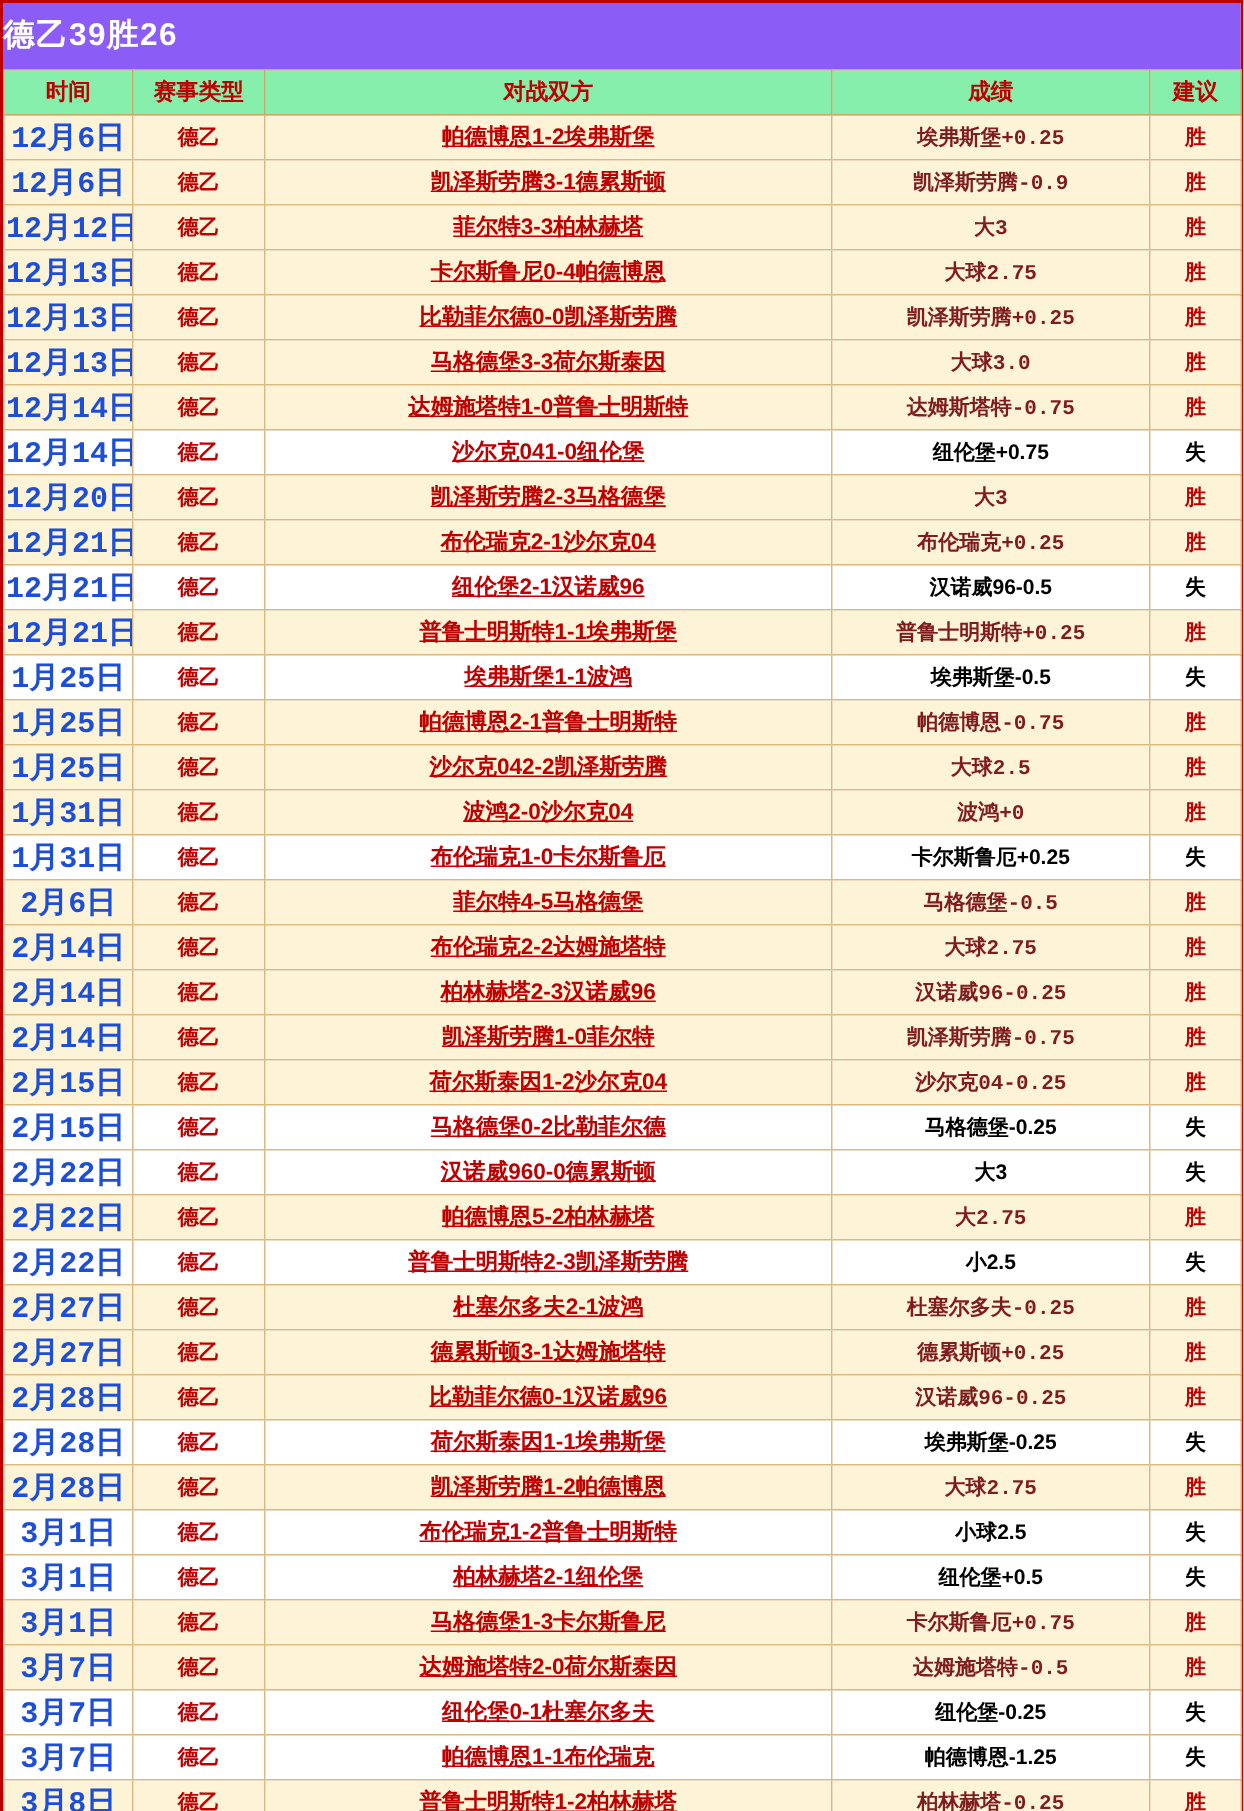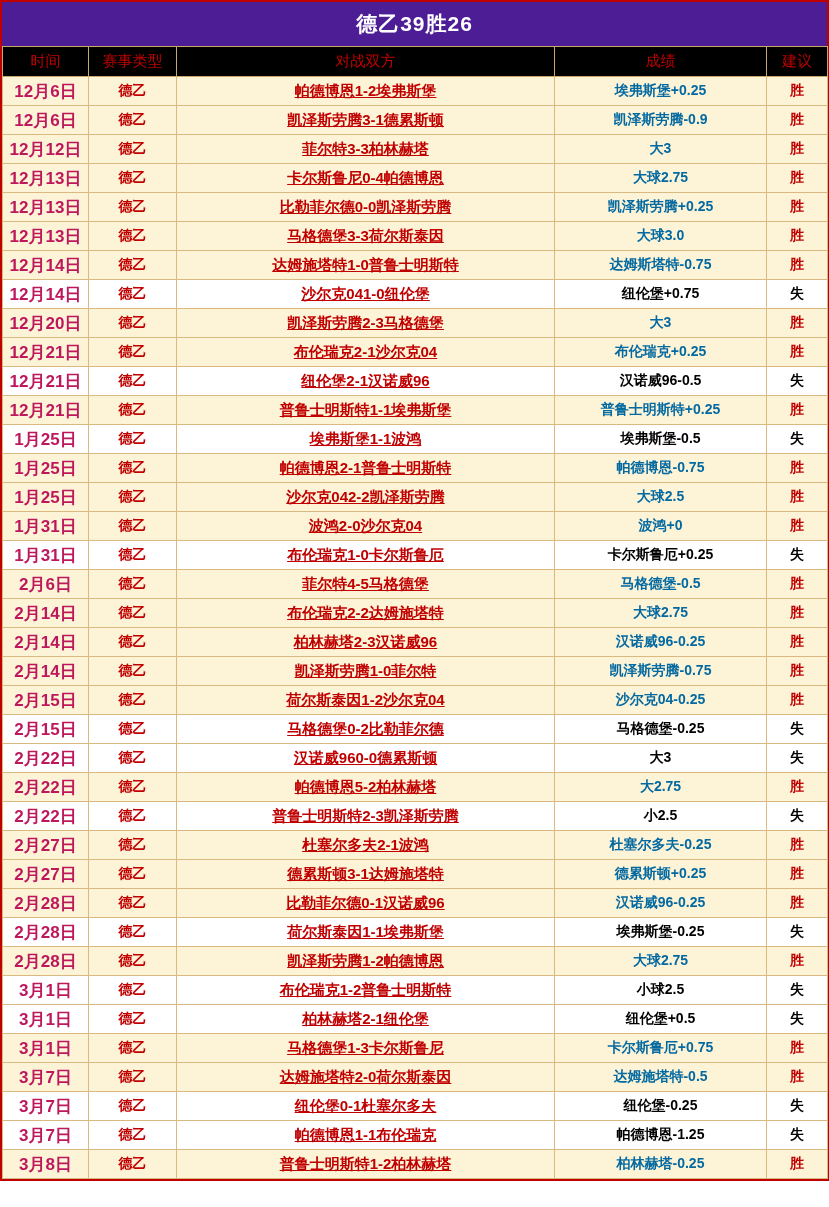--- a/index.html
+++ b/index.html
@@ -14,9 +14,9 @@
     border: 2px solid #c00000;
   }
   .title-bar {
-    background: #4c1d95;
+    background: #8b5cf6;
     color: #ffffff;
-    text-align: center;
+    text-align: left;
     font-weight: bold;
     font-size: 21px;
     line-height: 44px;

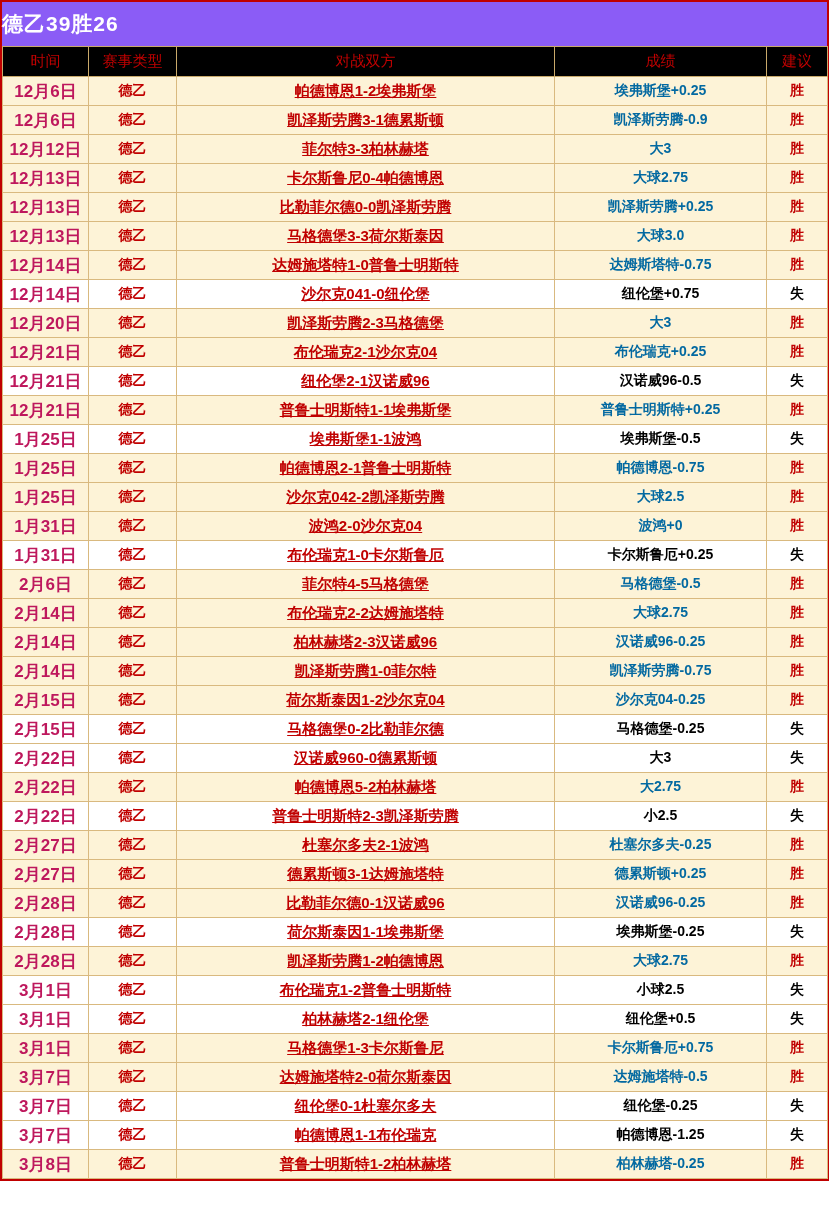--- a/index.html
+++ b/index.html
@@ -34,9 +34,9 @@
   col.c-result { width: 212px; }
   col.c-advice { width: 61px; }
   thead th {
-    background: #000000;
+    background: #86efac;
     color: #c00000;
-    font-weight: normal;
+    font-weight: bold;
     font-size: 15px;
     height: 30px;
     border: 1px solid #c9a96a;

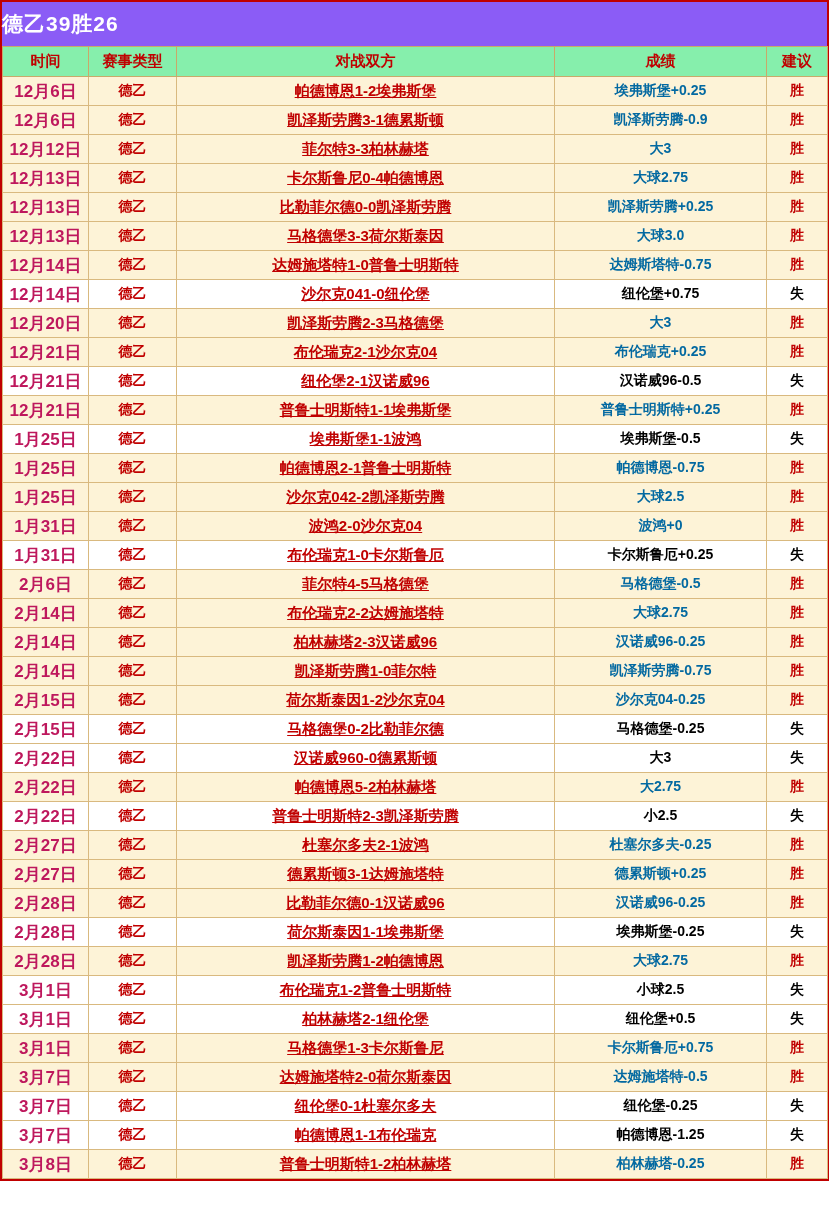--- a/index.html
+++ b/index.html
@@ -54,7 +54,7 @@
   }
   tbody tr.alt td { background: #fdf3d7; }
   tbody tr td { background: #ffffff; }
-  td.date { color: #be185d; font-size: 17px; }
+  td.date { color: #1d4ed8; font-size: 20px; font-family: Liberation Mono, monospace; }
   td.league { color: #c00000; margin-top: 23px; }
   td.match { color: #c00000; font-size: 15px; text-decoration: underline; }
   td.result.win { color: #0369a1; }

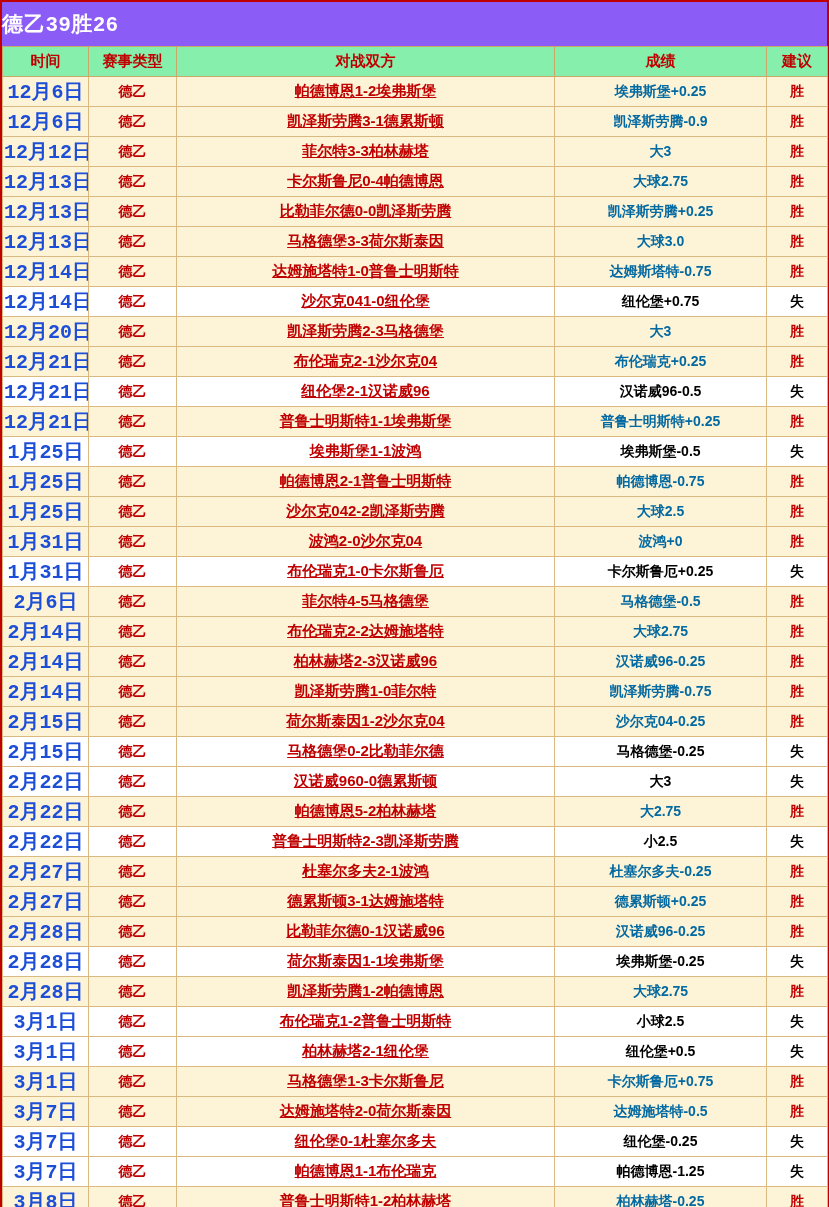--- a/index.html
+++ b/index.html
@@ -57,7 +57,7 @@
   td.date { color: #1d4ed8; font-size: 20px; font-family: Liberation Mono, monospace; }
   td.league { color: #c00000; margin-top: 23px; }
   td.match { color: #c00000; font-size: 15px; text-decoration: underline; }
-  td.result.win { color: #0369a1; }
+  td.result.win { color: #7f1d1d; font-family: Liberation Mono, monospace; }
   td.result.lose { color: #000000; }
   td.advice.win { color: #c00000; }
   td.advice.lose { color: #000000; }

